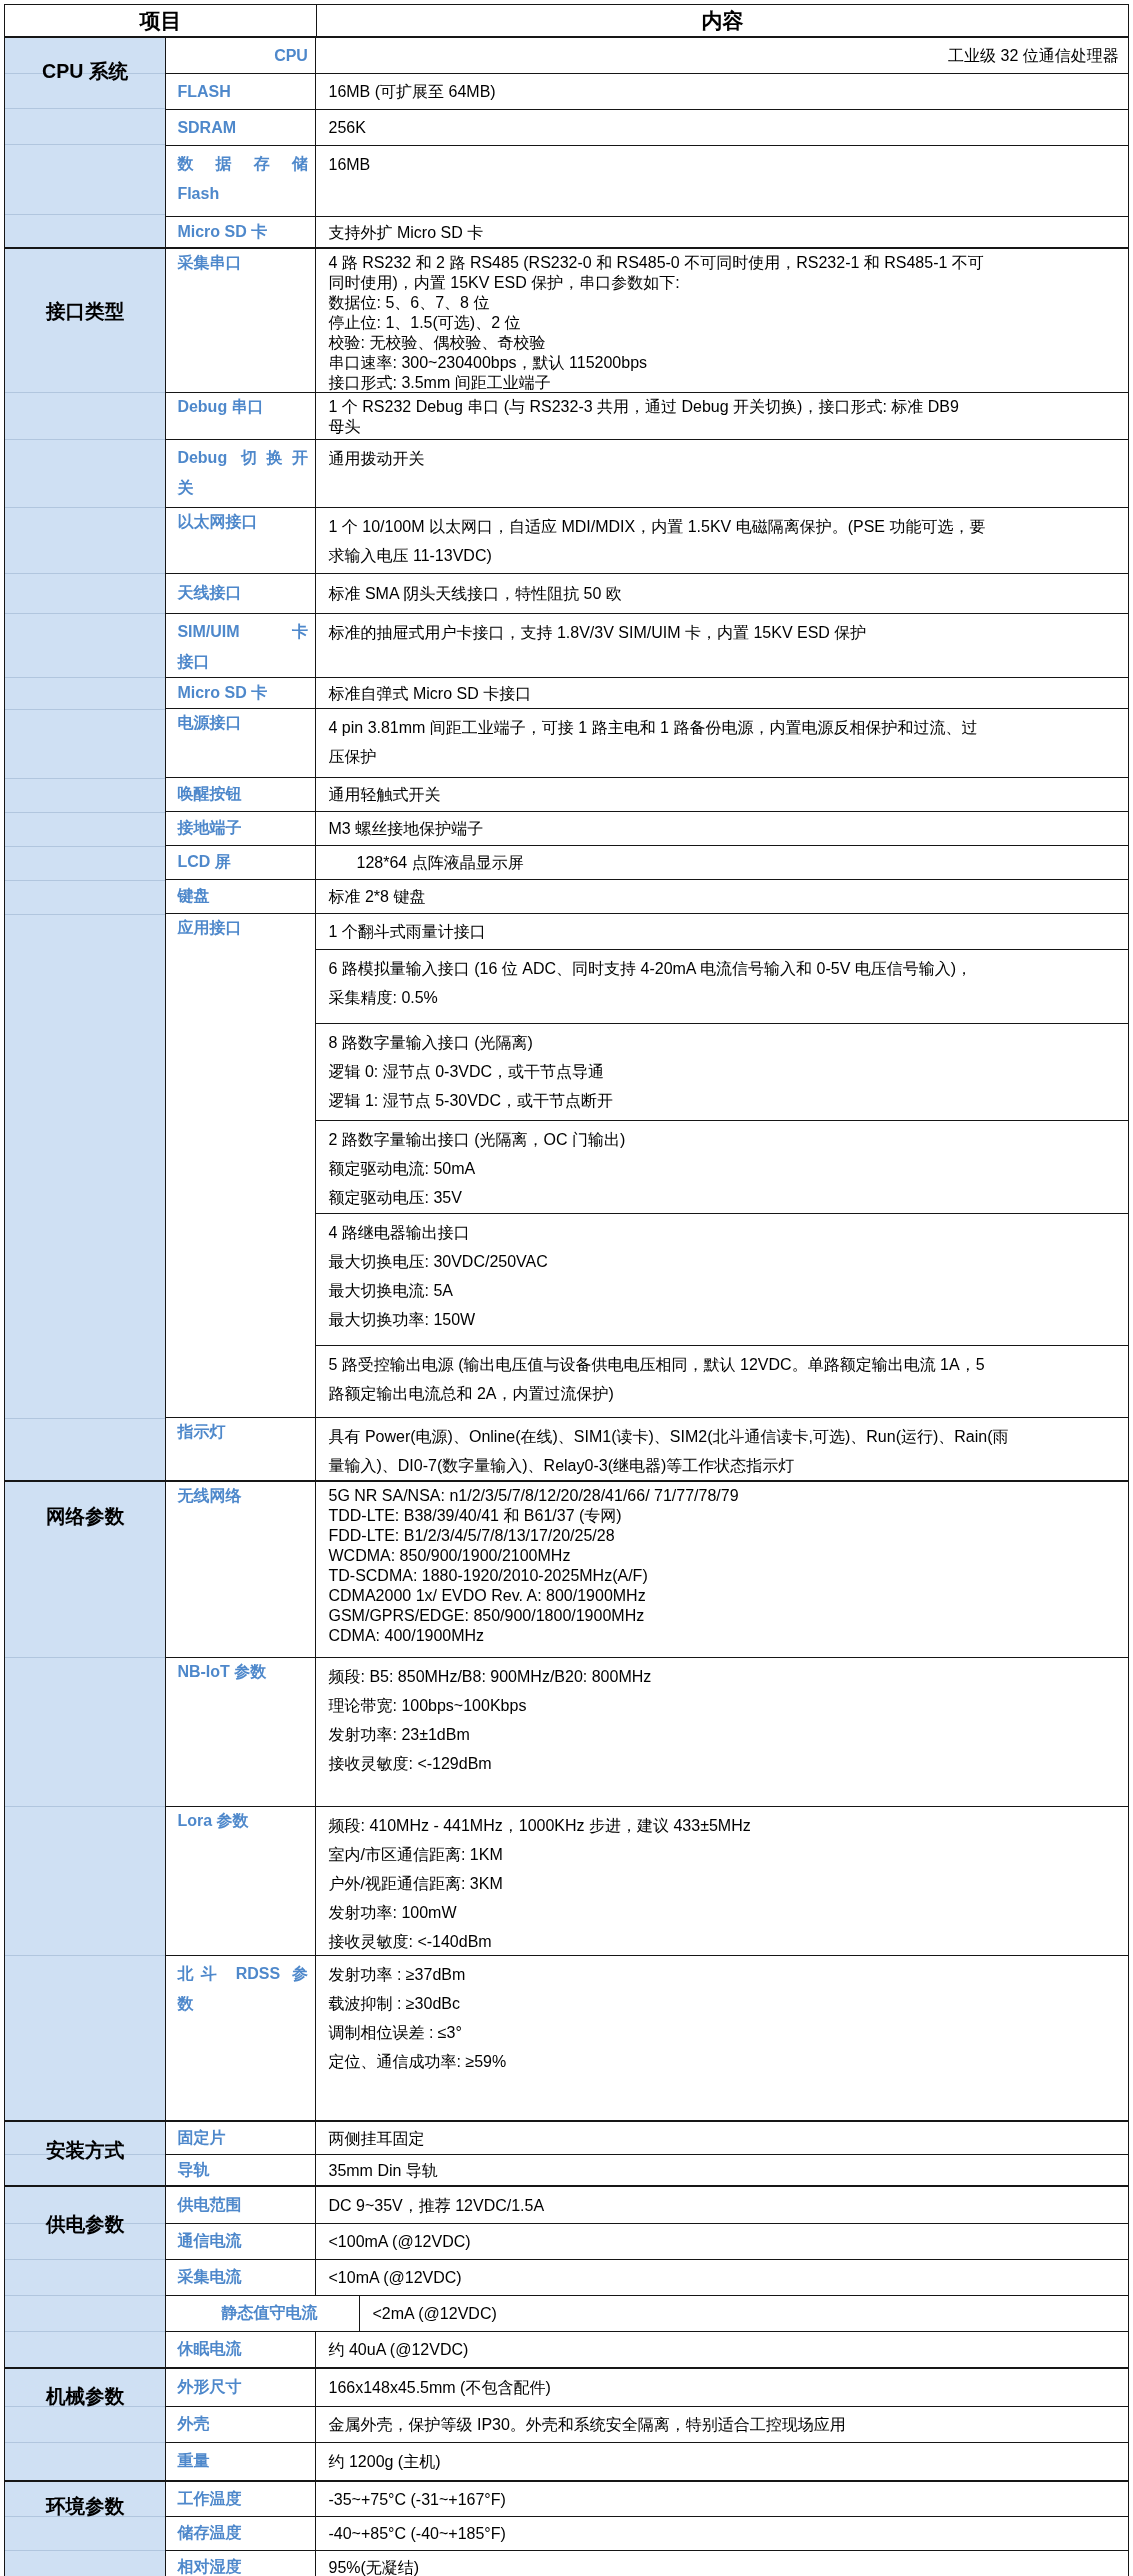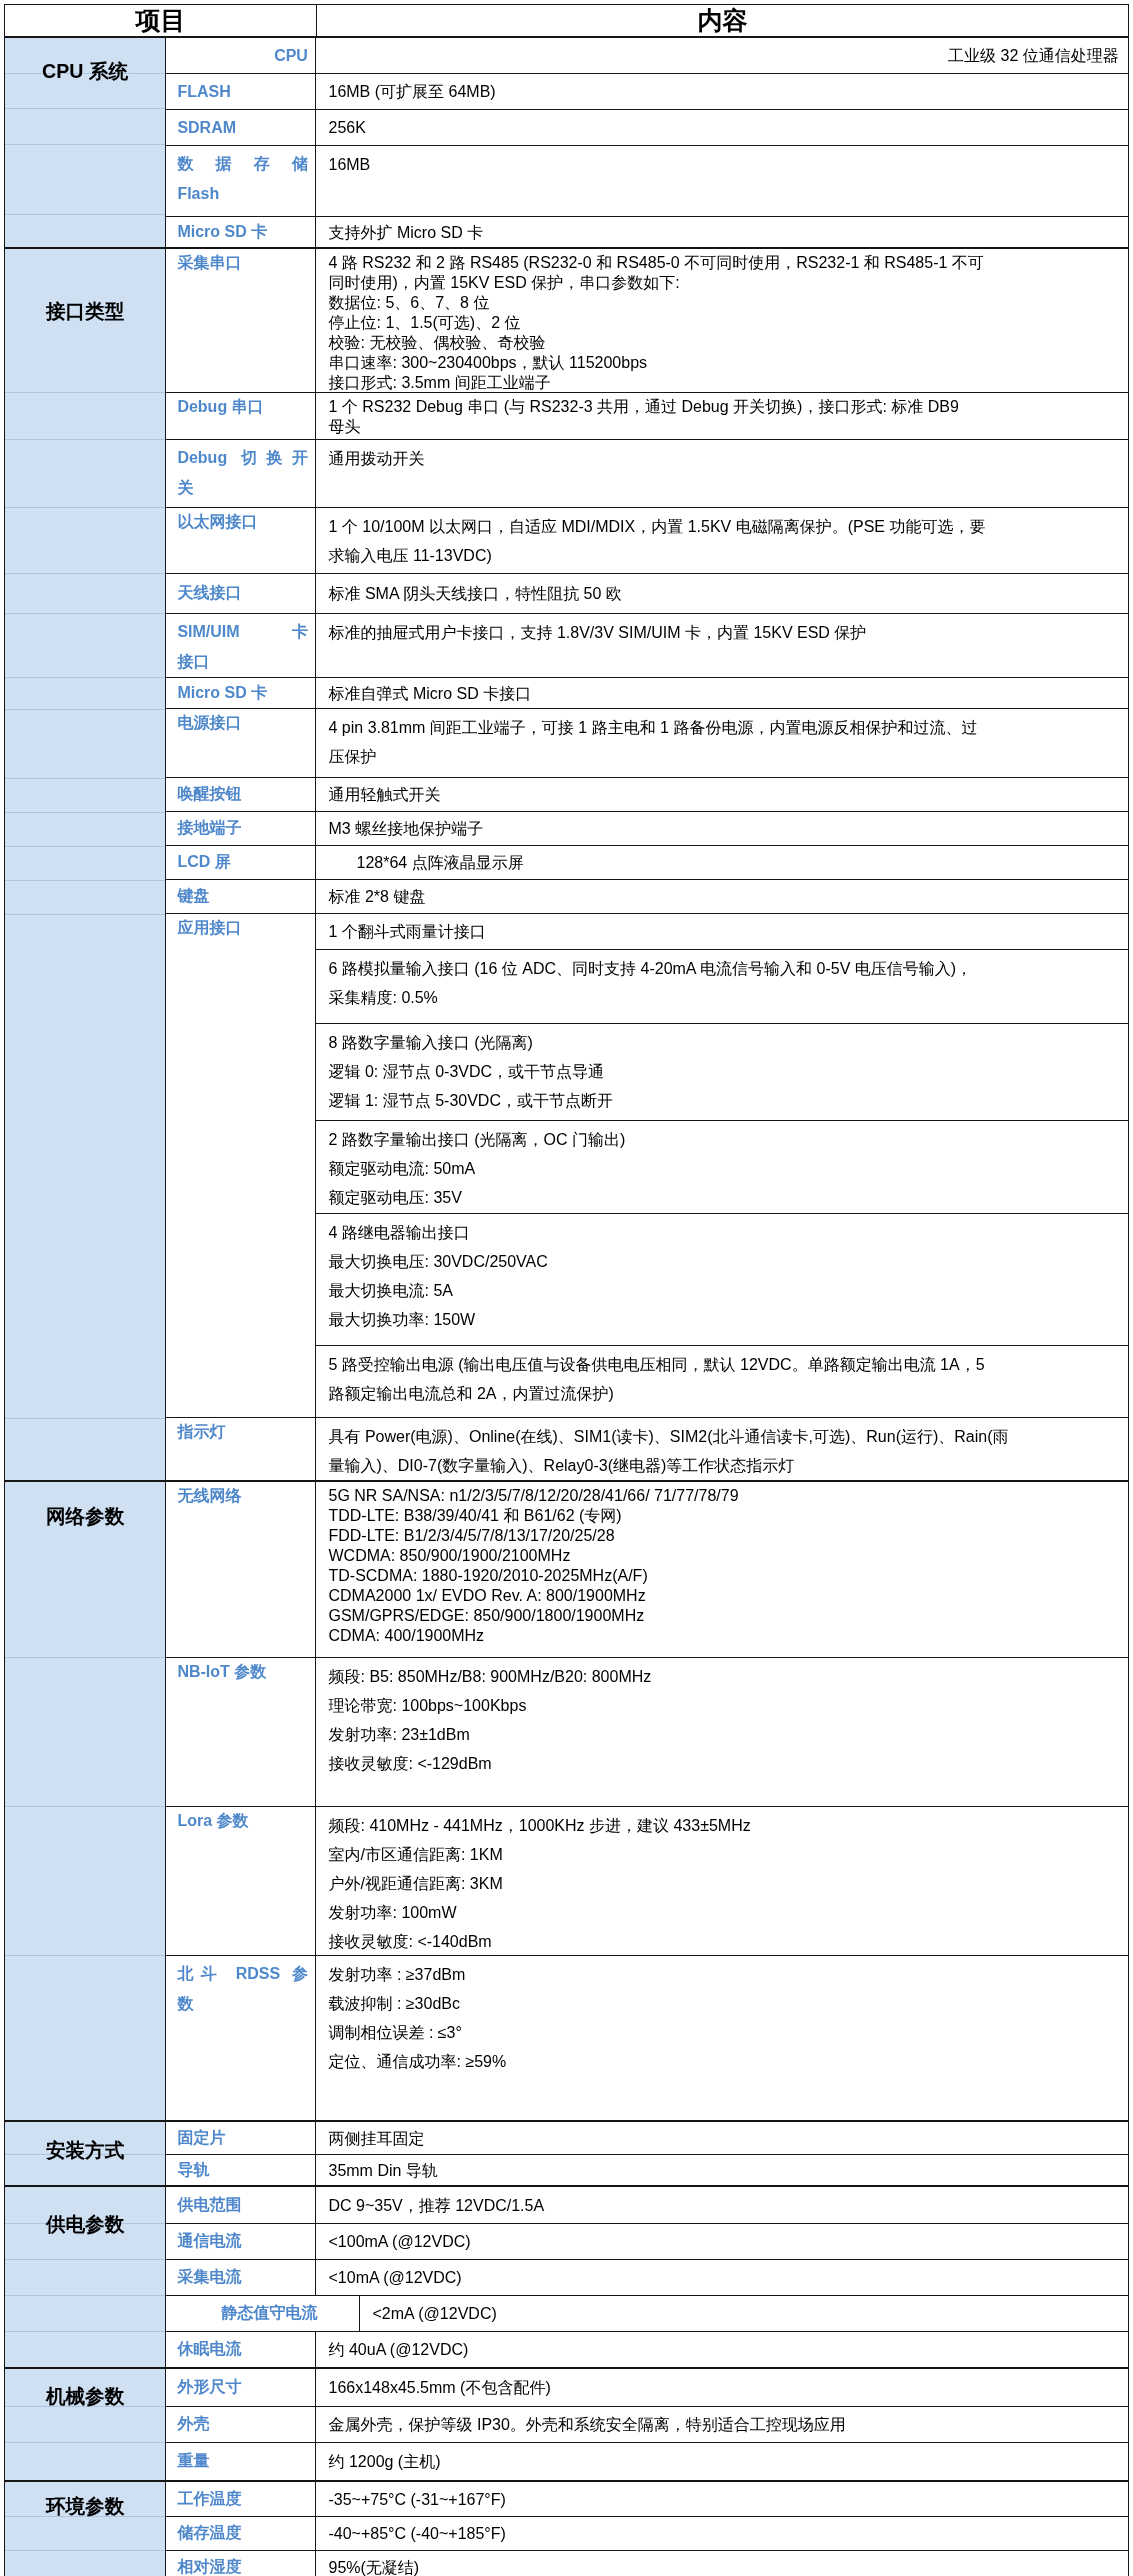--- a/index.html
+++ b/index.html
@@ -24,7 +24,7 @@
   .thead{
     display:flex;height:33px;box-sizing:border-box;
     border-bottom:2.6px solid var(--bd);
-    font-weight:bold;font-size:25px;text-align:right;
+    font-weight:bold;font-size:21px;text-align:right;
   }
   .th{display:flex;align-items:center;justify-content:center;box-sizing:border-box;}
   .th-item{width:312px;border-right:1px solid var(--bd);}

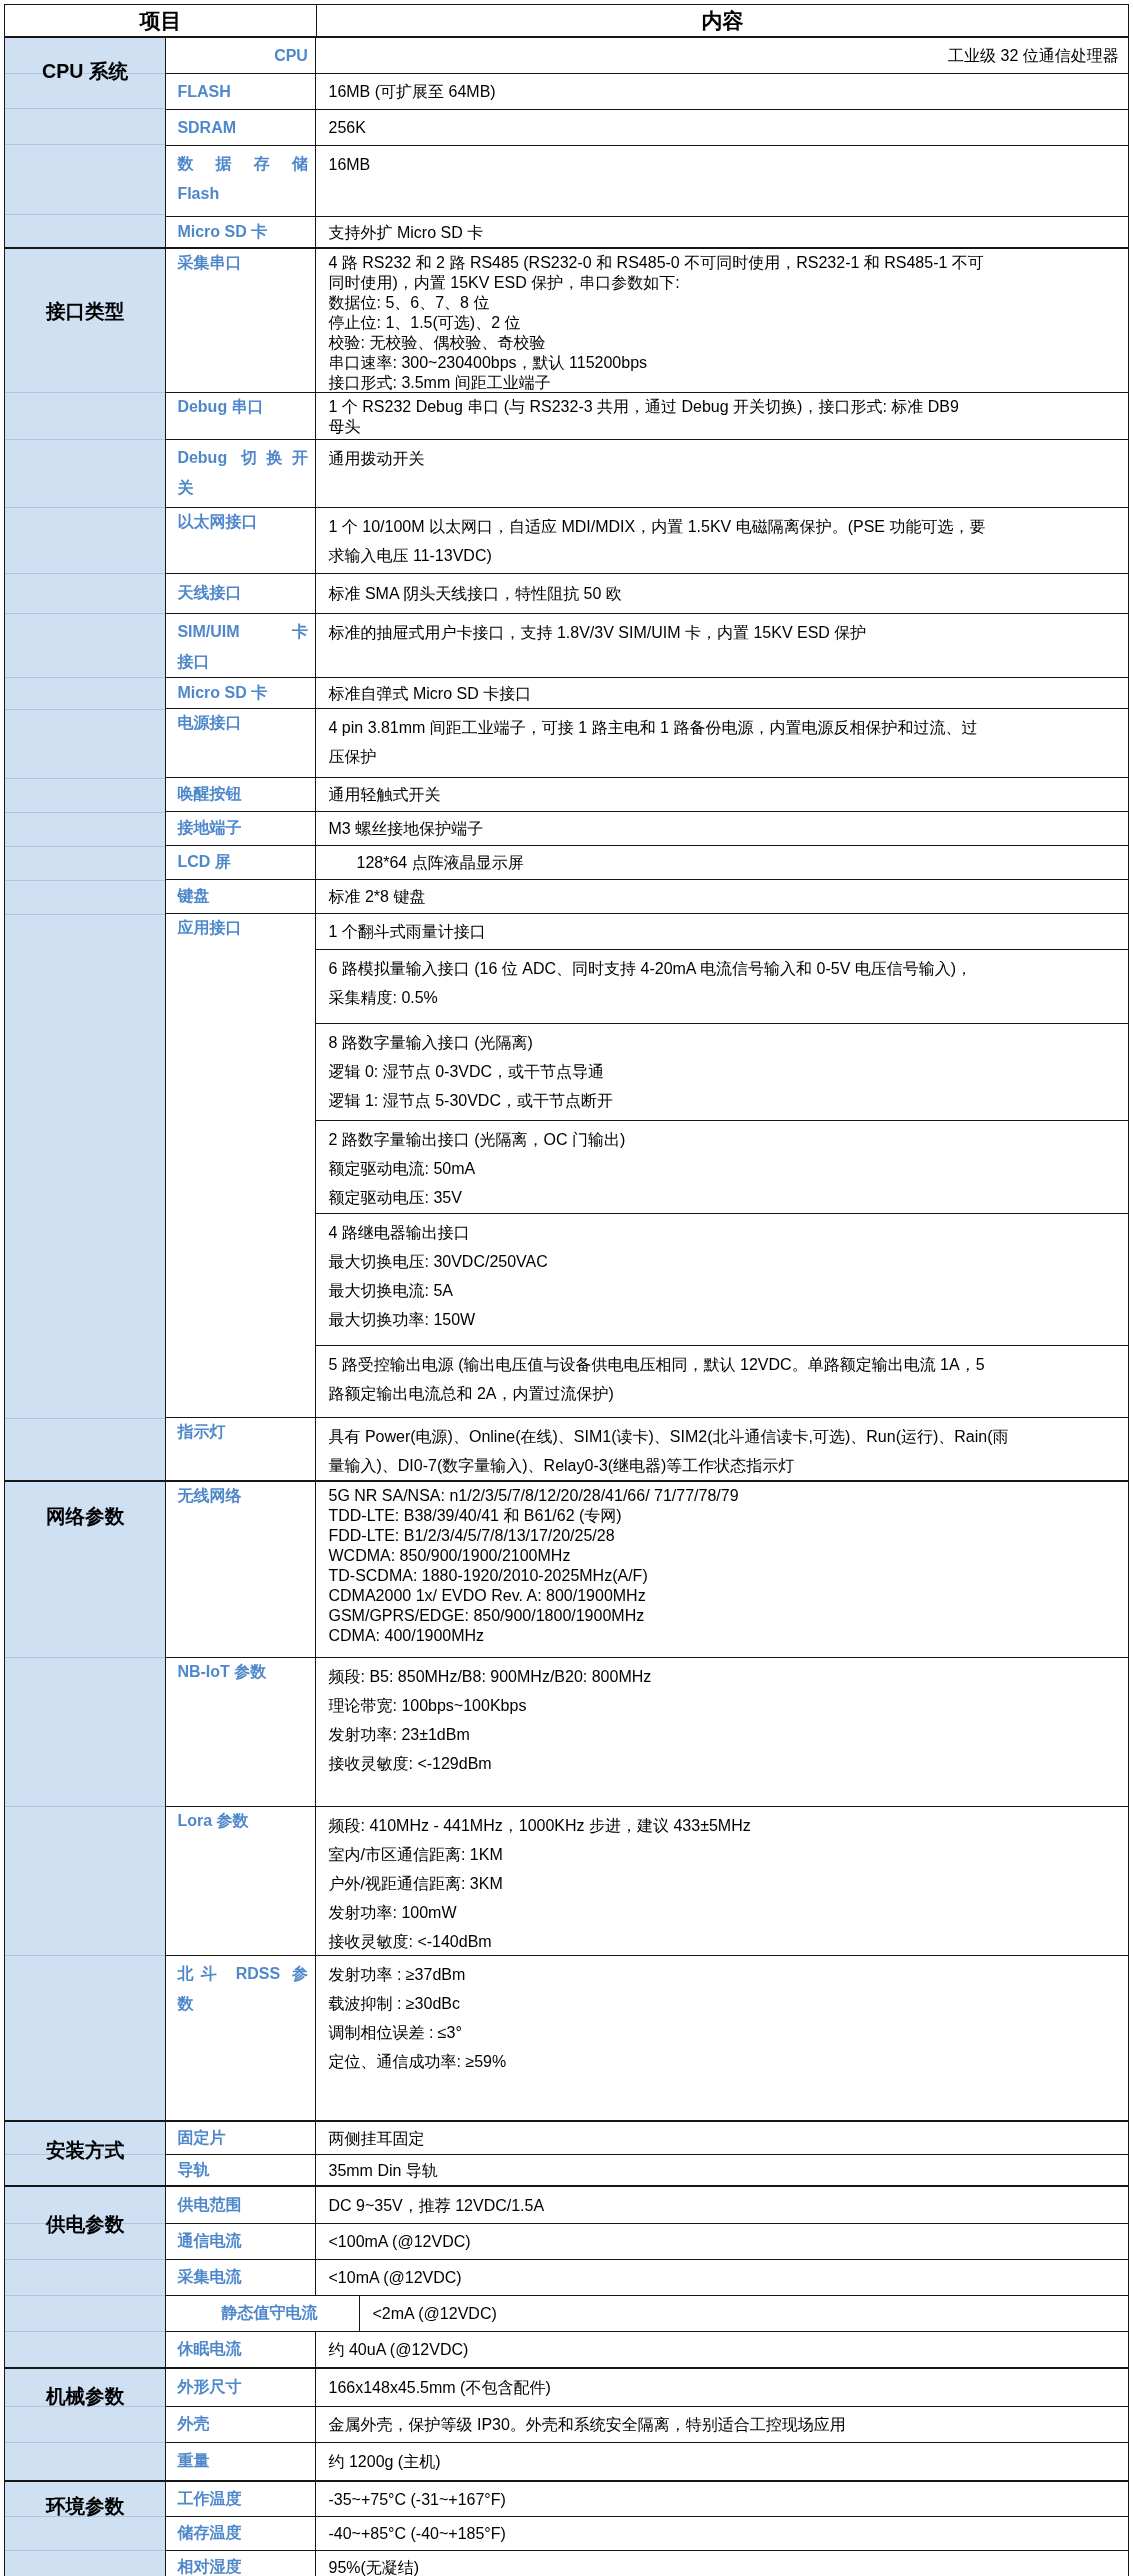--- a/index.html
+++ b/index.html
@@ -309,7 +309,7 @@
               </div>
               <div class="cell-val pad tight v-top">
                 <div class="line">5G NR SA/NSA:  n1/2/3/5/7/8/12/20/28/41/66/ 71/77/78/79</div>
-                <div class="line">TDD-LTE:  B38/39/40/41 和 B61/62 (专网)</div>
+                <div class="line">TDD-LTE:  B38/39/40/41 和 B61/37 (专网)</div>
                 <div class="line">FDD-LTE:  B1/2/3/4/5/7/8/13/17/20/25/28</div>
                 <div class="line">WCDMA:  850/900/1900/2100MHz</div>
                 <div class="line">TD-SCDMA:  1880-1920/2010-2025MHz(A/F)</div>

